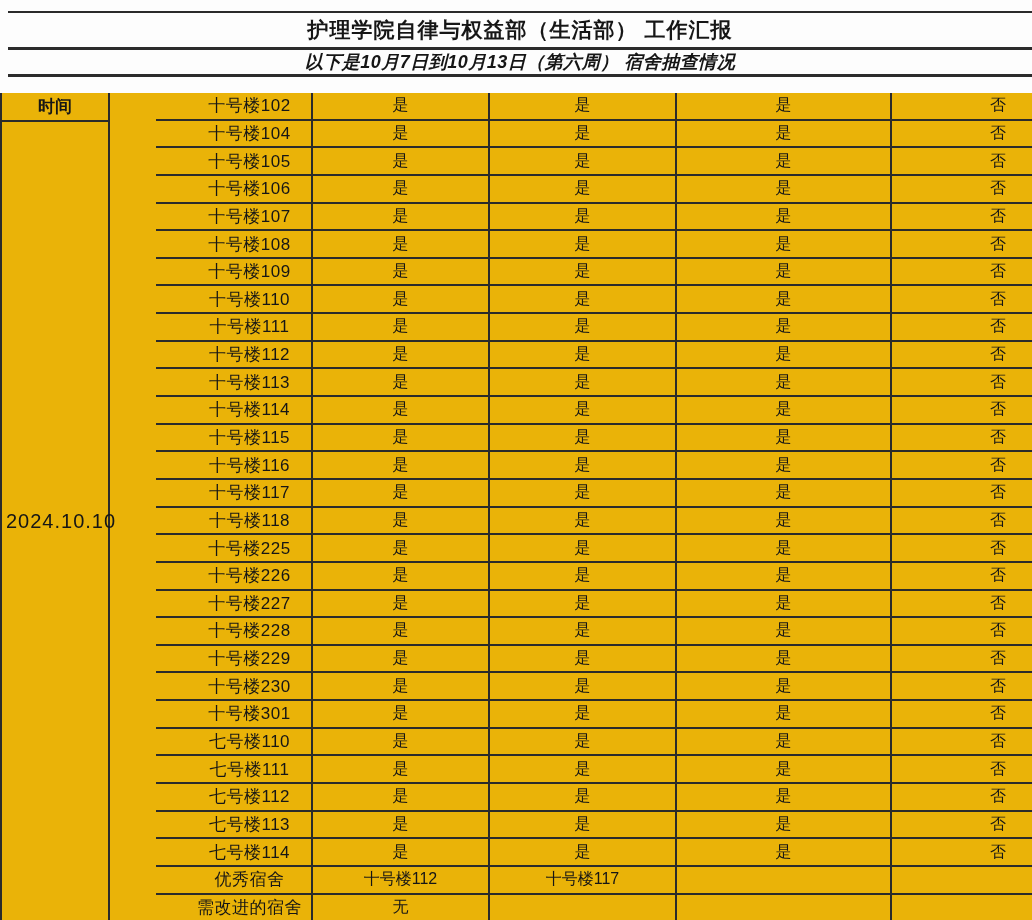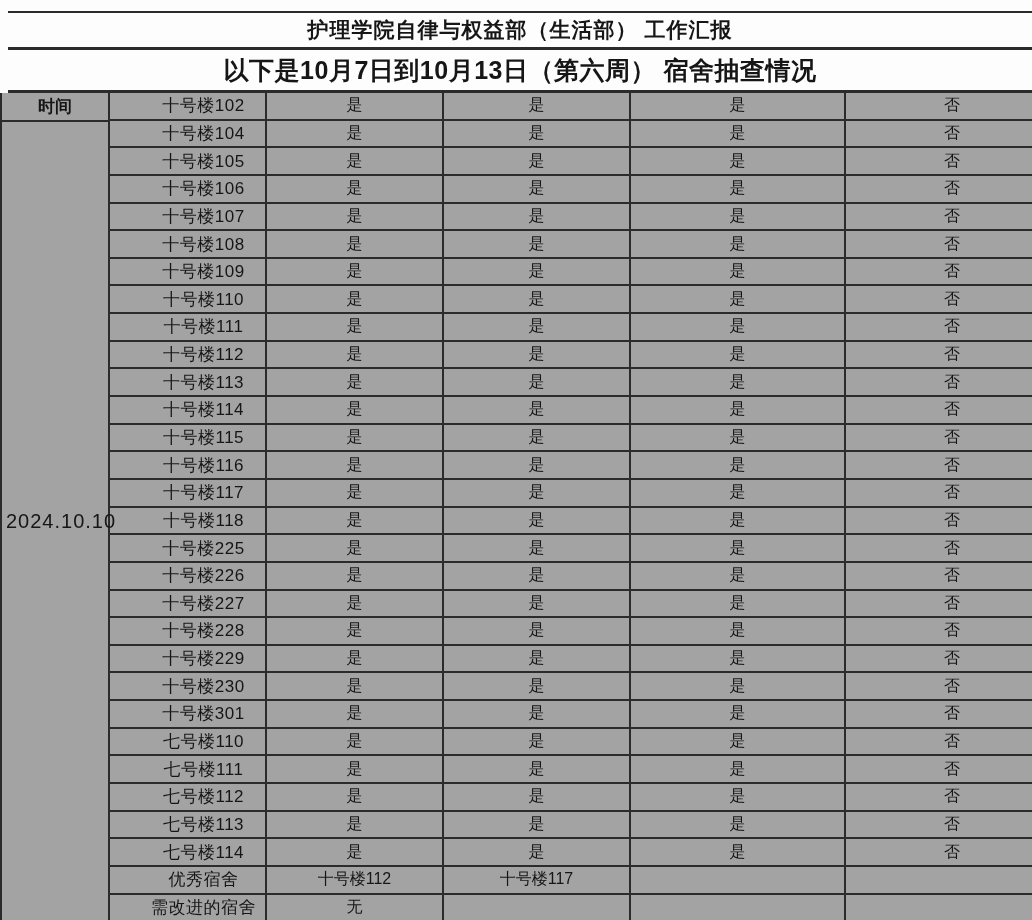--- a/index.html
+++ b/index.html
@@ -23,9 +23,9 @@
     font-size: 21px; font-weight: bold; letter-spacing: 1px;
   }
   .subtitle-band {
-    top: 50px; height: 43px;
+    top: 50px; height: 27px;
     border-bottom: 3px solid #2b2b2b;
-    font-size: 25px; font-weight: bold; letter-spacing: 0.5px;
+    font-size: 18px; font-weight: bold; letter-spacing: 0.5px; font-style: italic;
   }
   .table {
     position: absolute; top: 93px; left: 0; right: 0; bottom: 0;

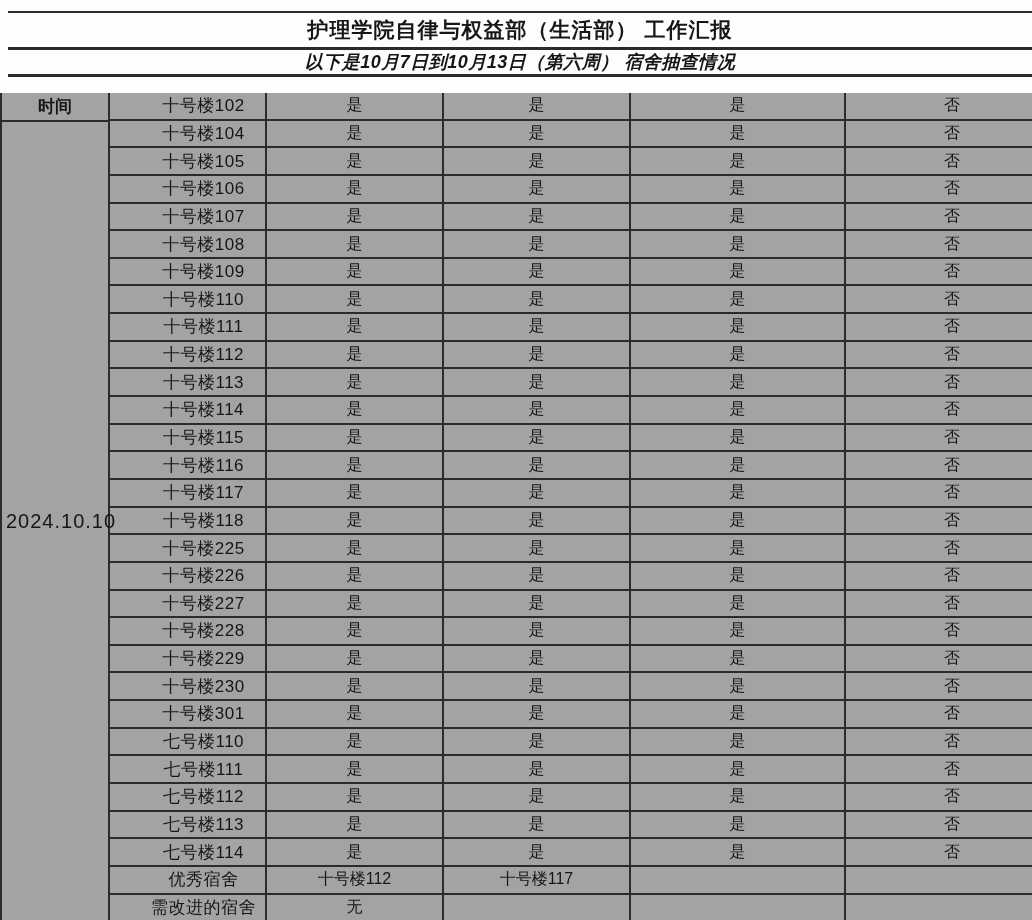--- a/index.html
+++ b/index.html
@@ -29,7 +29,7 @@
   }
   .table {
     position: absolute; top: 93px; left: 0; right: 0; bottom: 0;
-    display: flex; background: #a3a3a3;
+    display: flex; background: #eab308; gap: 46px;
   }
   .time-col {
     width: 110px;

